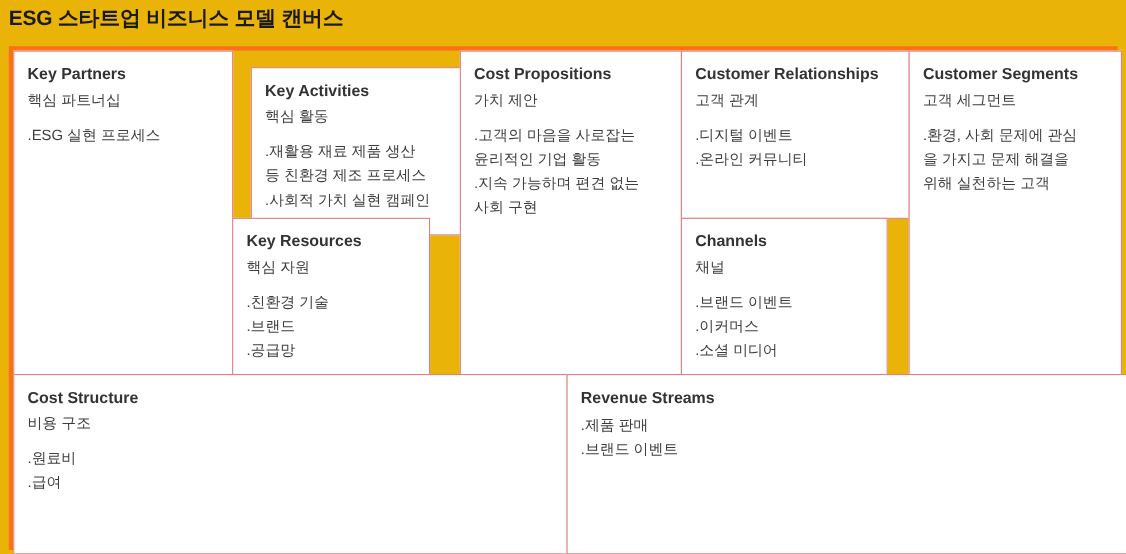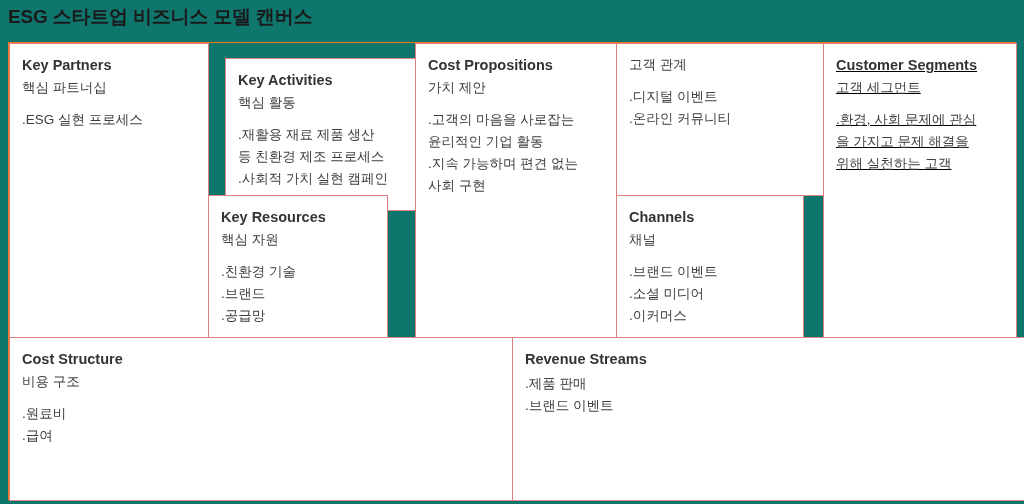--- a/index.html
+++ b/index.html
@@ -13,7 +13,7 @@
     position: relative;
     width: 1024px;
     height: 504px;
-    background: #0f766e;
+    background: #eab308;
     overflow: hidden;
   }
   .page-title {

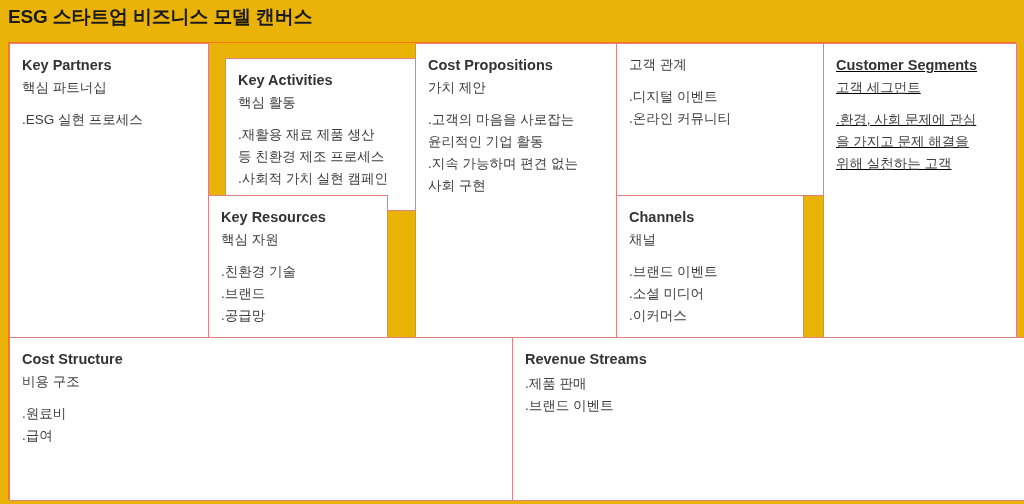--- a/index.html
+++ b/index.html
@@ -31,7 +31,7 @@
     top: 42px;
     width: 1008px;
     height: 458px;
-    border: 1px solid #f97316;
+    border: 4px solid #f97316;
   }
   .cell {
     position: absolute;

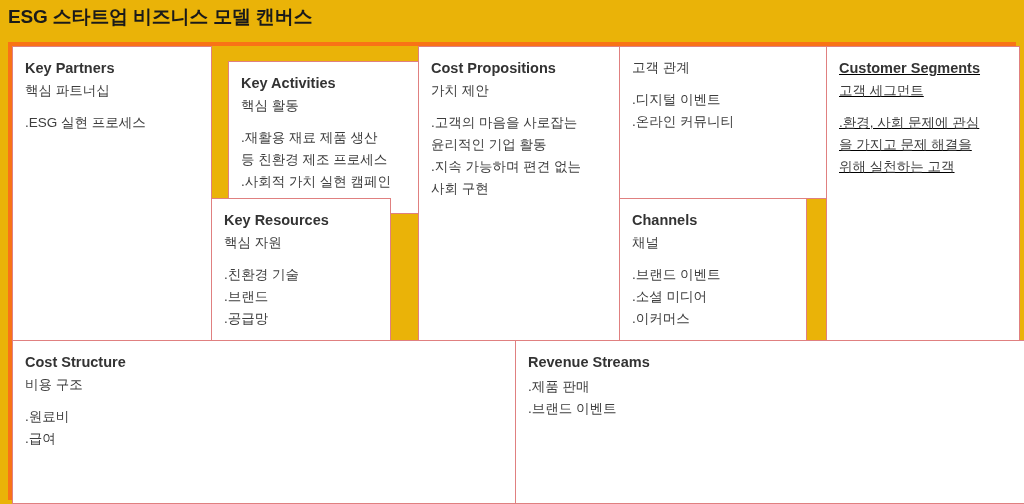--- a/index.html
+++ b/index.html
@@ -124,6 +124,7 @@
     </div>
 
     <div class="cell c-relations">
+      <div class="cell-title">Customer Relationships</div>
       <div class="cell-sub">고객 관계</div>
       <ul class="cell-list">
         <li>.디지털 이벤트</li>

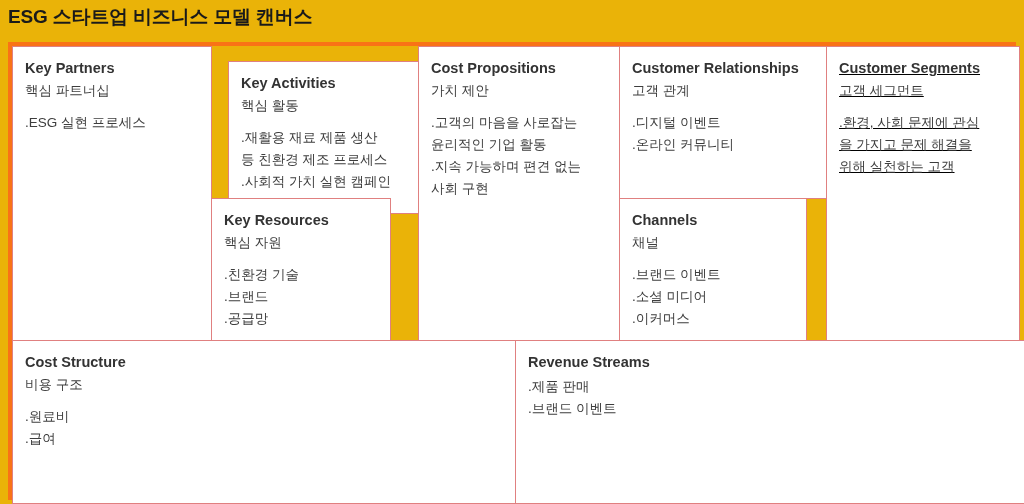--- a/index.html
+++ b/index.html
@@ -71,7 +71,7 @@
   .c-value      { left: 406px; top: 0px;   width: 202px; height: 295px; }
   .c-relations  { left: 607px; top: 0px;   width: 208px; height: 153px; }
   .c-channels   { left: 607px; top: 152px; width: 188px; height: 143px; }
-  .c-segments   { left: 814px; top: 0px;   width: 194px; height: 295px; text-decoration: underline; }
+  .c-segments   { left: 814px; top: 0px;   width: 194px; height: 295px; }
   .c-cost       { left: 0px;   top: 294px; width: 504px; height: 164px; }
   .c-revenue    { left: 503px; top: 294px; width: 560px; height: 164px; }
 </style>

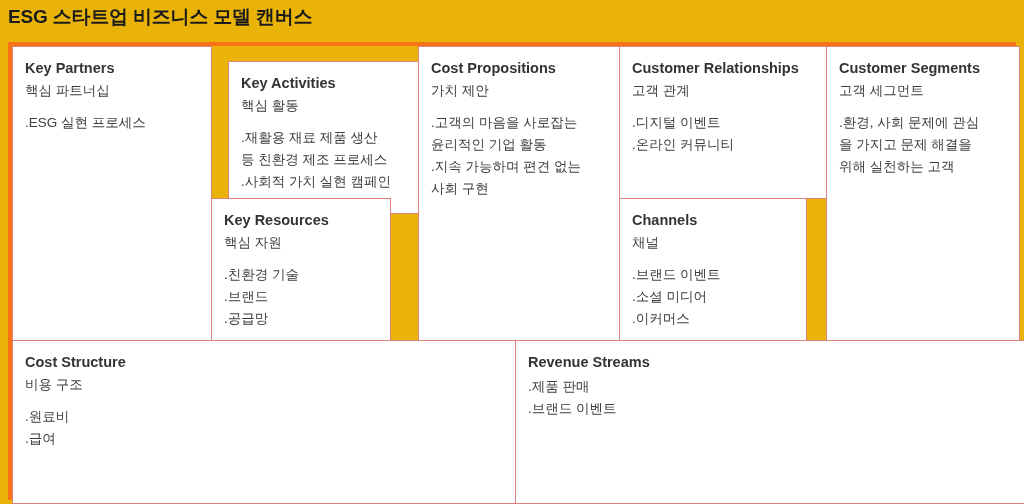--- a/index.html
+++ b/index.html
@@ -137,8 +137,8 @@
       <div class="cell-sub">채널</div>
       <ul class="cell-list">
         <li>.브랜드 이벤트</li>
+        <li>.이커머스</li>
         <li>.소셜 미디어</li>
-        <li>.이커머스</li>
       </ul>
     </div>
 

